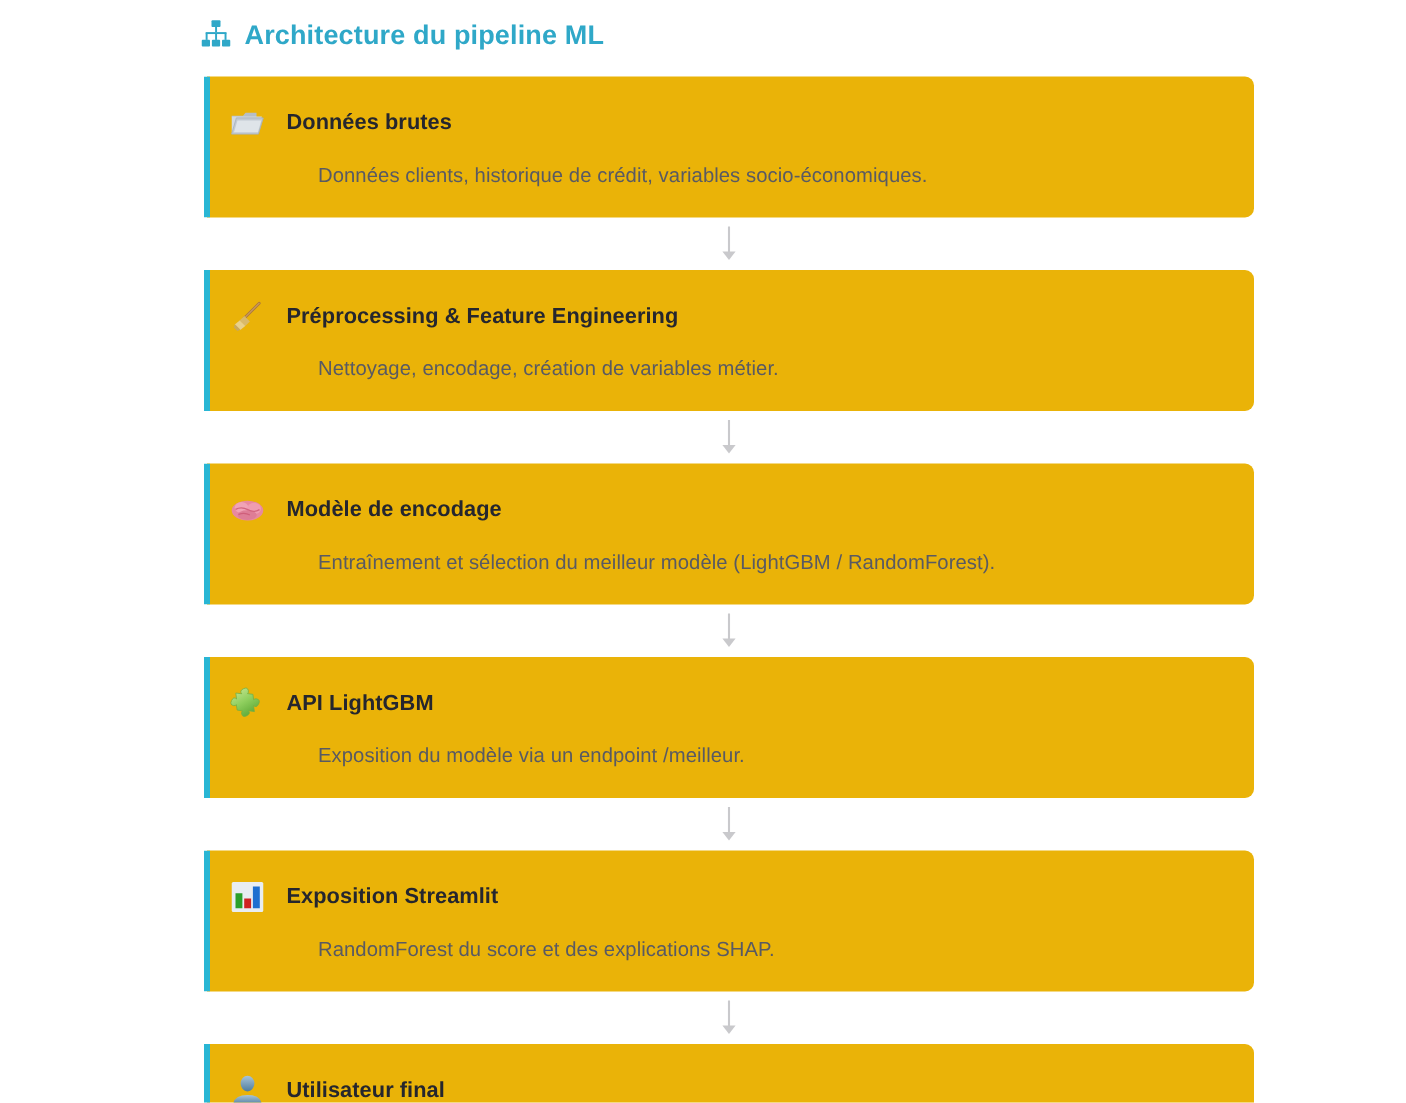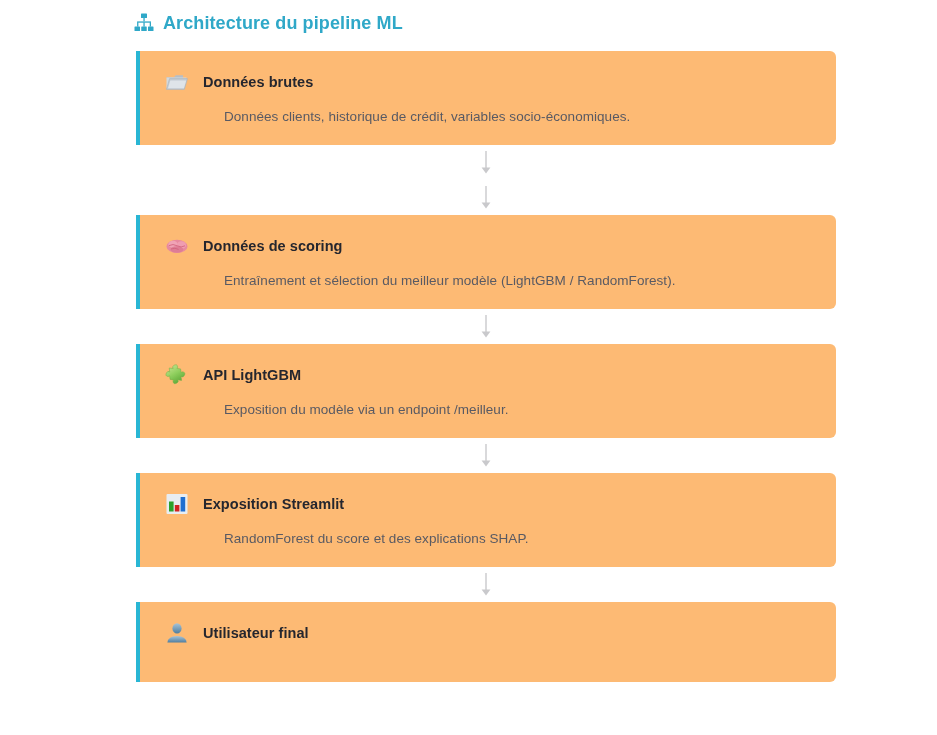--- a/index.html
+++ b/index.html
@@ -60,11 +60,11 @@
 
   .stage-card {
     position: relative;
-    background: #fdba74;
+    background: #eab308;
     border-left: 4px solid #29b6d4;
     border-radius: 0 6px 6px 0;
     box-sizing: border-box;
-    padding: 17px 20px 19px 24px;
+    padding: 17px 20px 19px 12px;
     min-height: 80px;
   }
 

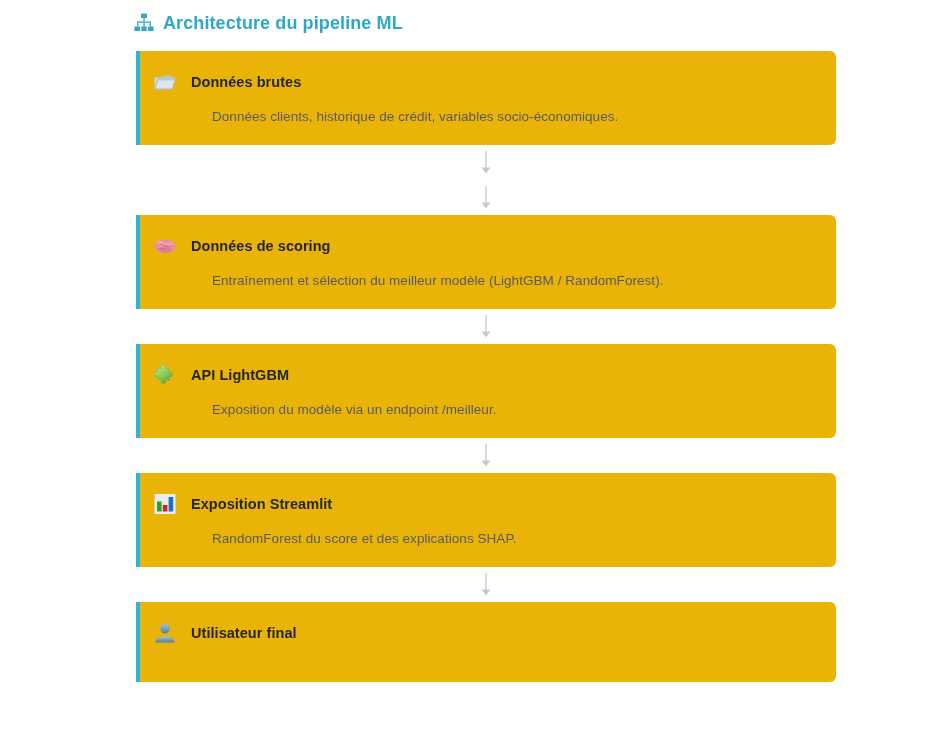--- a/index.html
+++ b/index.html
@@ -155,6 +155,21 @@
       </svg>
     </div>
 
+    <div class="stage-card">
+      <div class="stage-head">
+        <span class="stage-icon">
+          <svg viewBox="0 0 26 26" width="26" height="26" aria-hidden="true">
+            <line x1="20.8" y1="4.2" x2="10.6" y2="14.3" stroke="#a9763c" stroke-width="1.9" stroke-linecap="round"></line>
+            <line x1="20.8" y1="4.2" x2="10.6" y2="14.3" stroke="#c9995d" stroke-width="0.8" stroke-linecap="round"></line>
+            <path d="M10.9 12.6 L14.6 16.3 L11.3 19.5 L7.6 15.8 Z" fill="#d9b96a"></path>
+            <path d="M7.8 15.6 L11.5 19.3 L8.2 22 L4.5 18.3 Z" fill="#e8d08c"></path>
+            <path d="M4.6 18.2 L8.3 21.9 L6.2 22.6 L3.9 20.3 Z" fill="#c9a85c"></path>
+          </svg>
+        </span>
+        <span class="stage-title">Préprocessing &amp; Feature Engineering</span>
+      </div>
+      <div class="stage-desc">Nettoyage, encodage, création de variables métier.</div>
+    </div>
 
     <div class="connector">
       <svg class="connector-arrow" width="14" height="26" viewBox="0 0 14 26" aria-hidden="true">

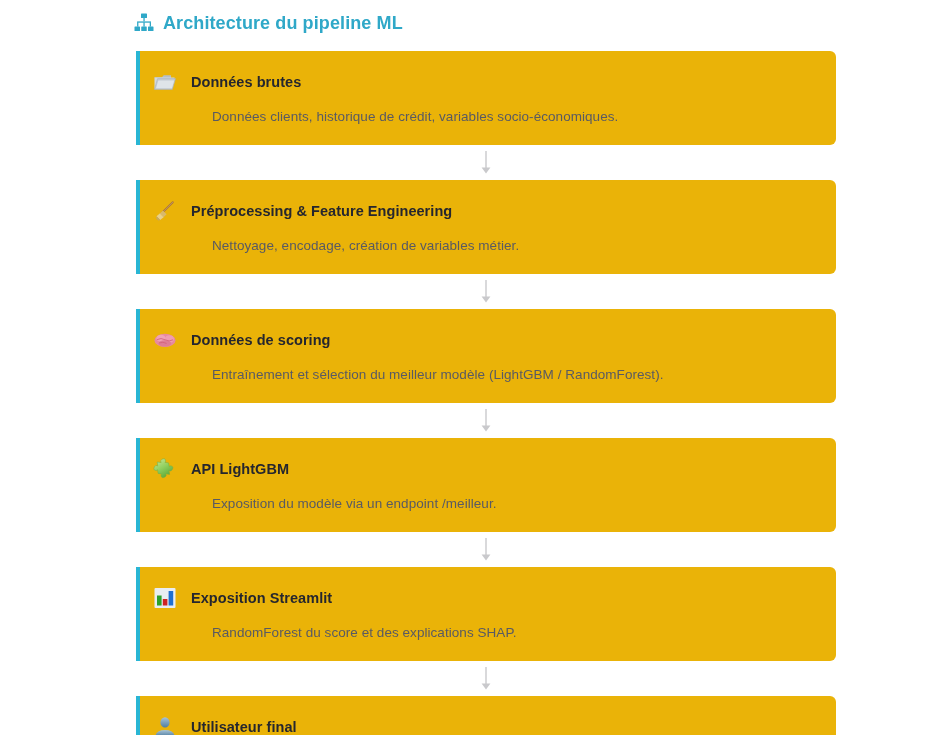--- a/index.html
+++ b/index.html
@@ -190,7 +190,7 @@
             <path d="M7 16 q4 -1.6 7.6 0.4" stroke="#cf5f7a" stroke-width="0.8" fill="none"></path>
           </svg>
         </span>
-        <span class="stage-title">Données de scoring</span>
+        <span class="stage-title">Modèle de encodage</span>
       </div>
       <div class="stage-desc">Entraînement et sélection du meilleur modèle (LightGBM / RandomForest).</div>
     </div>

